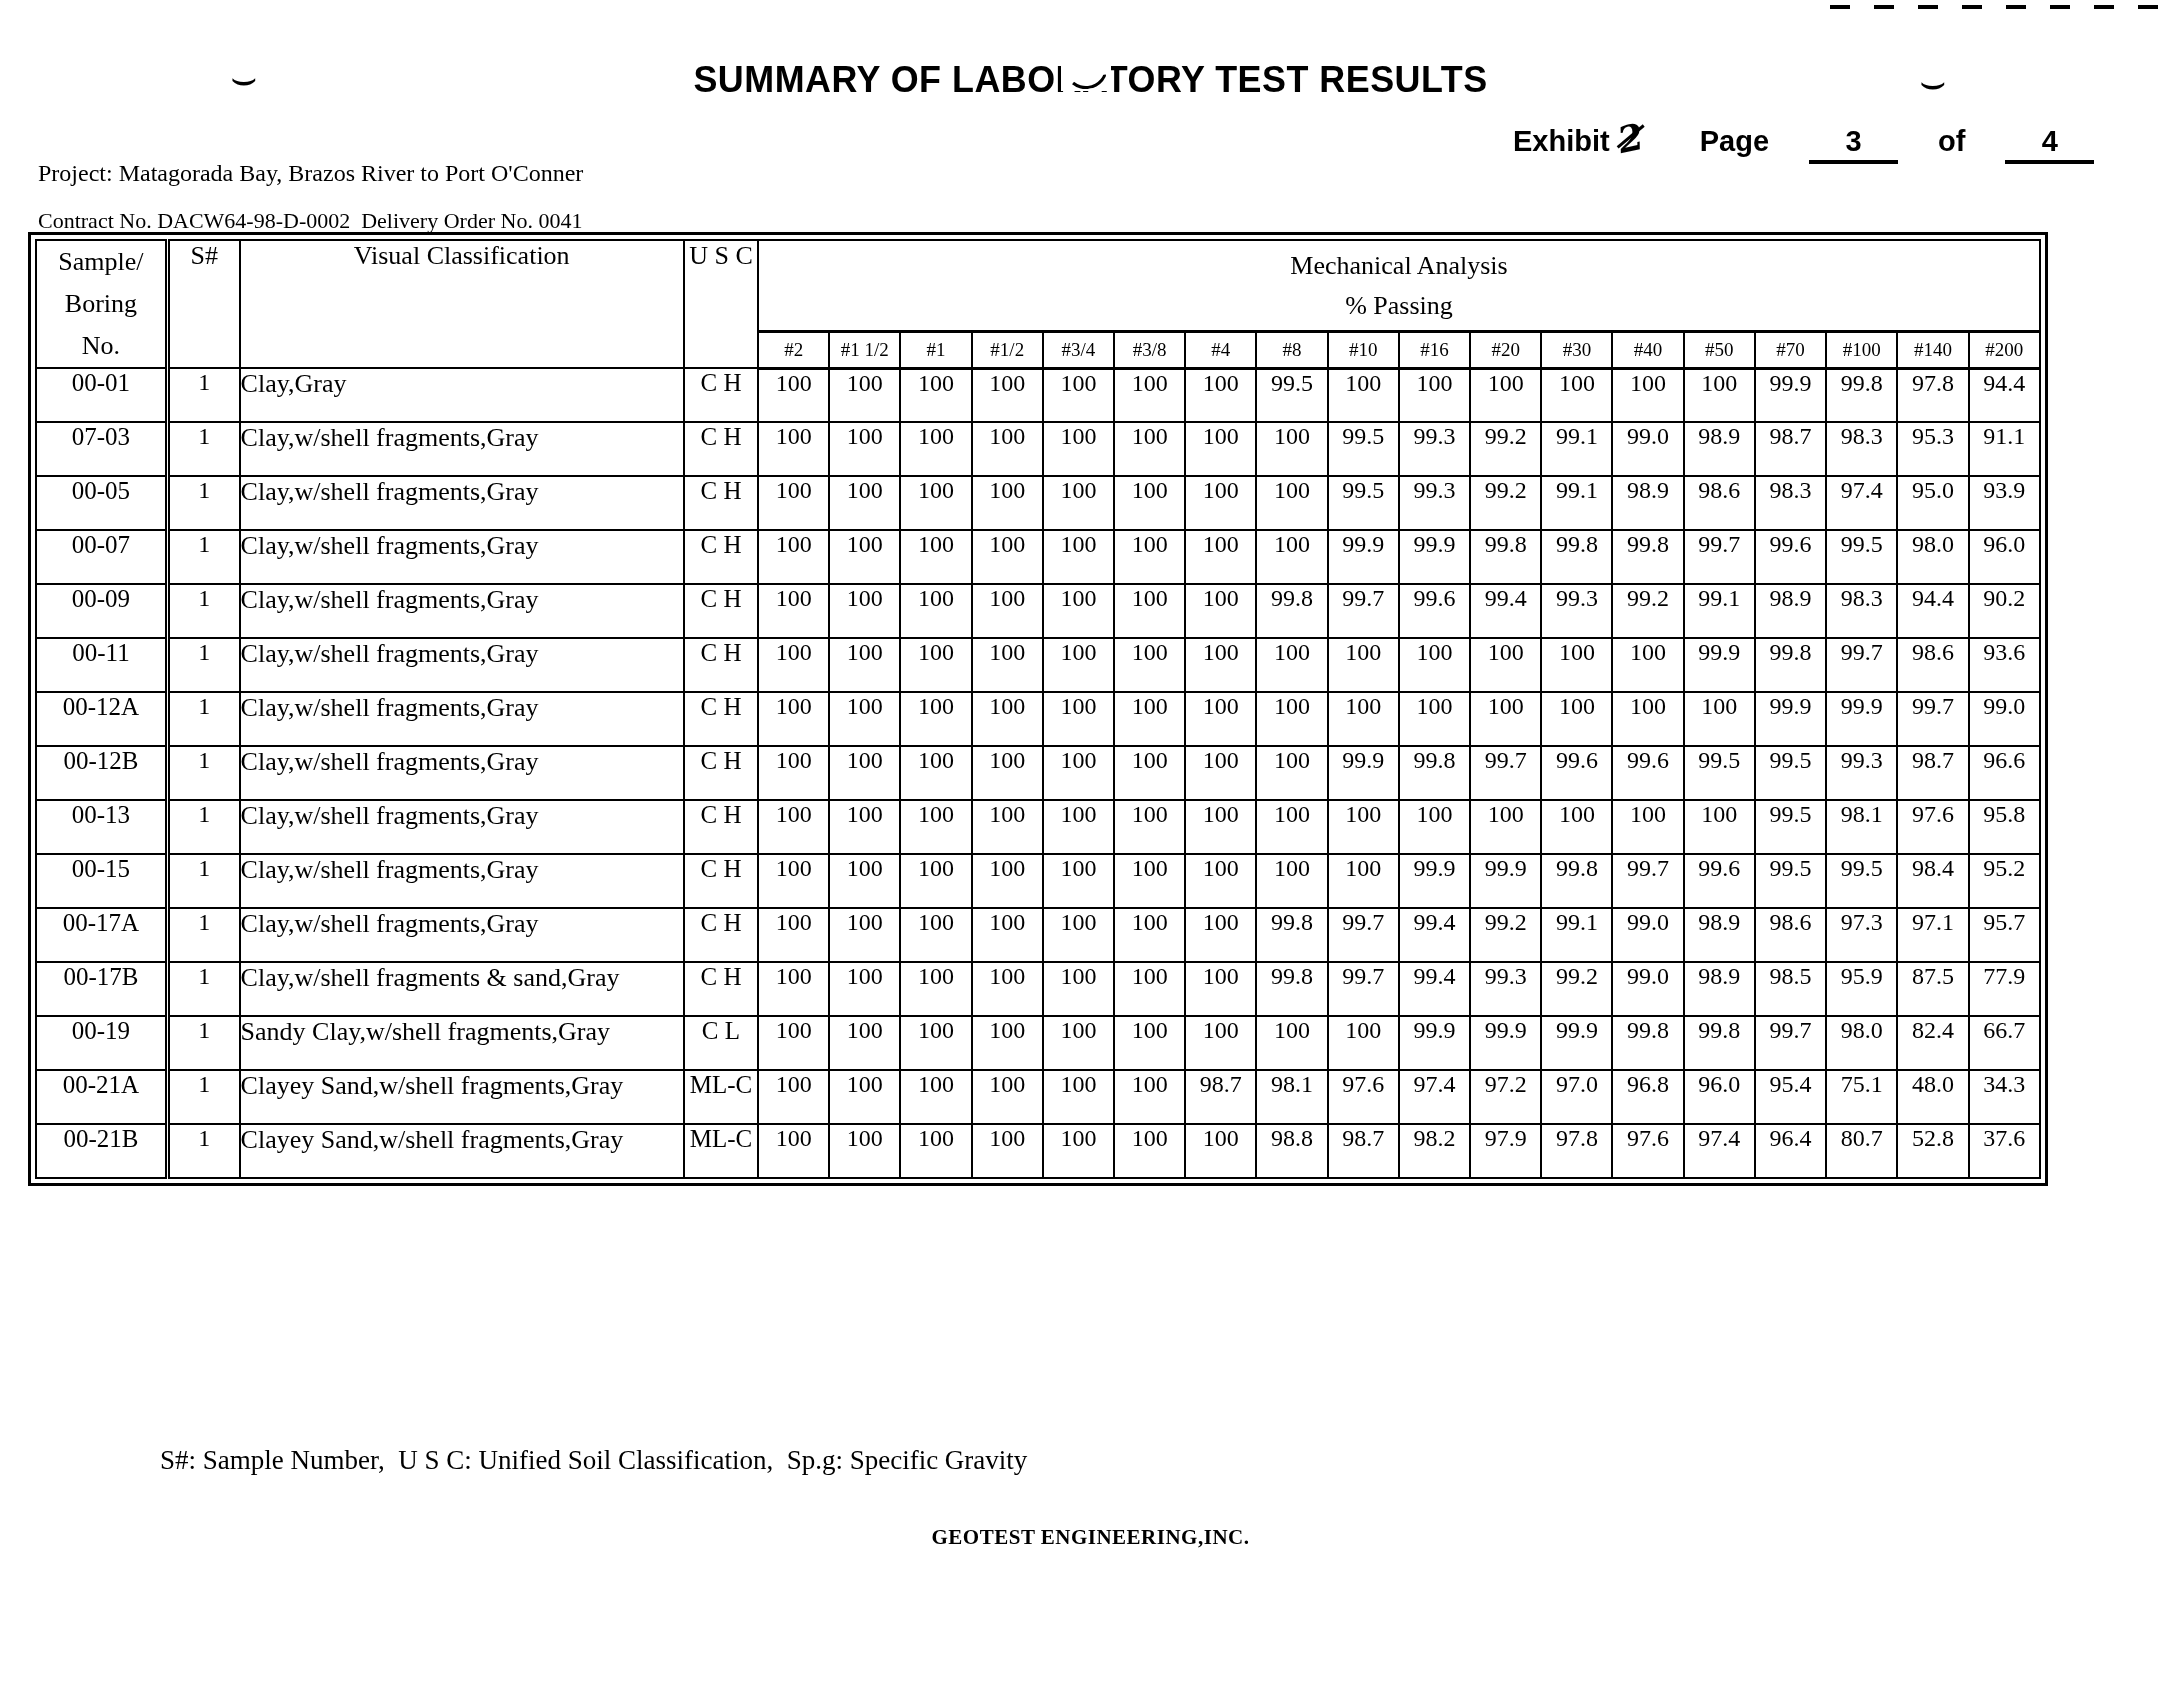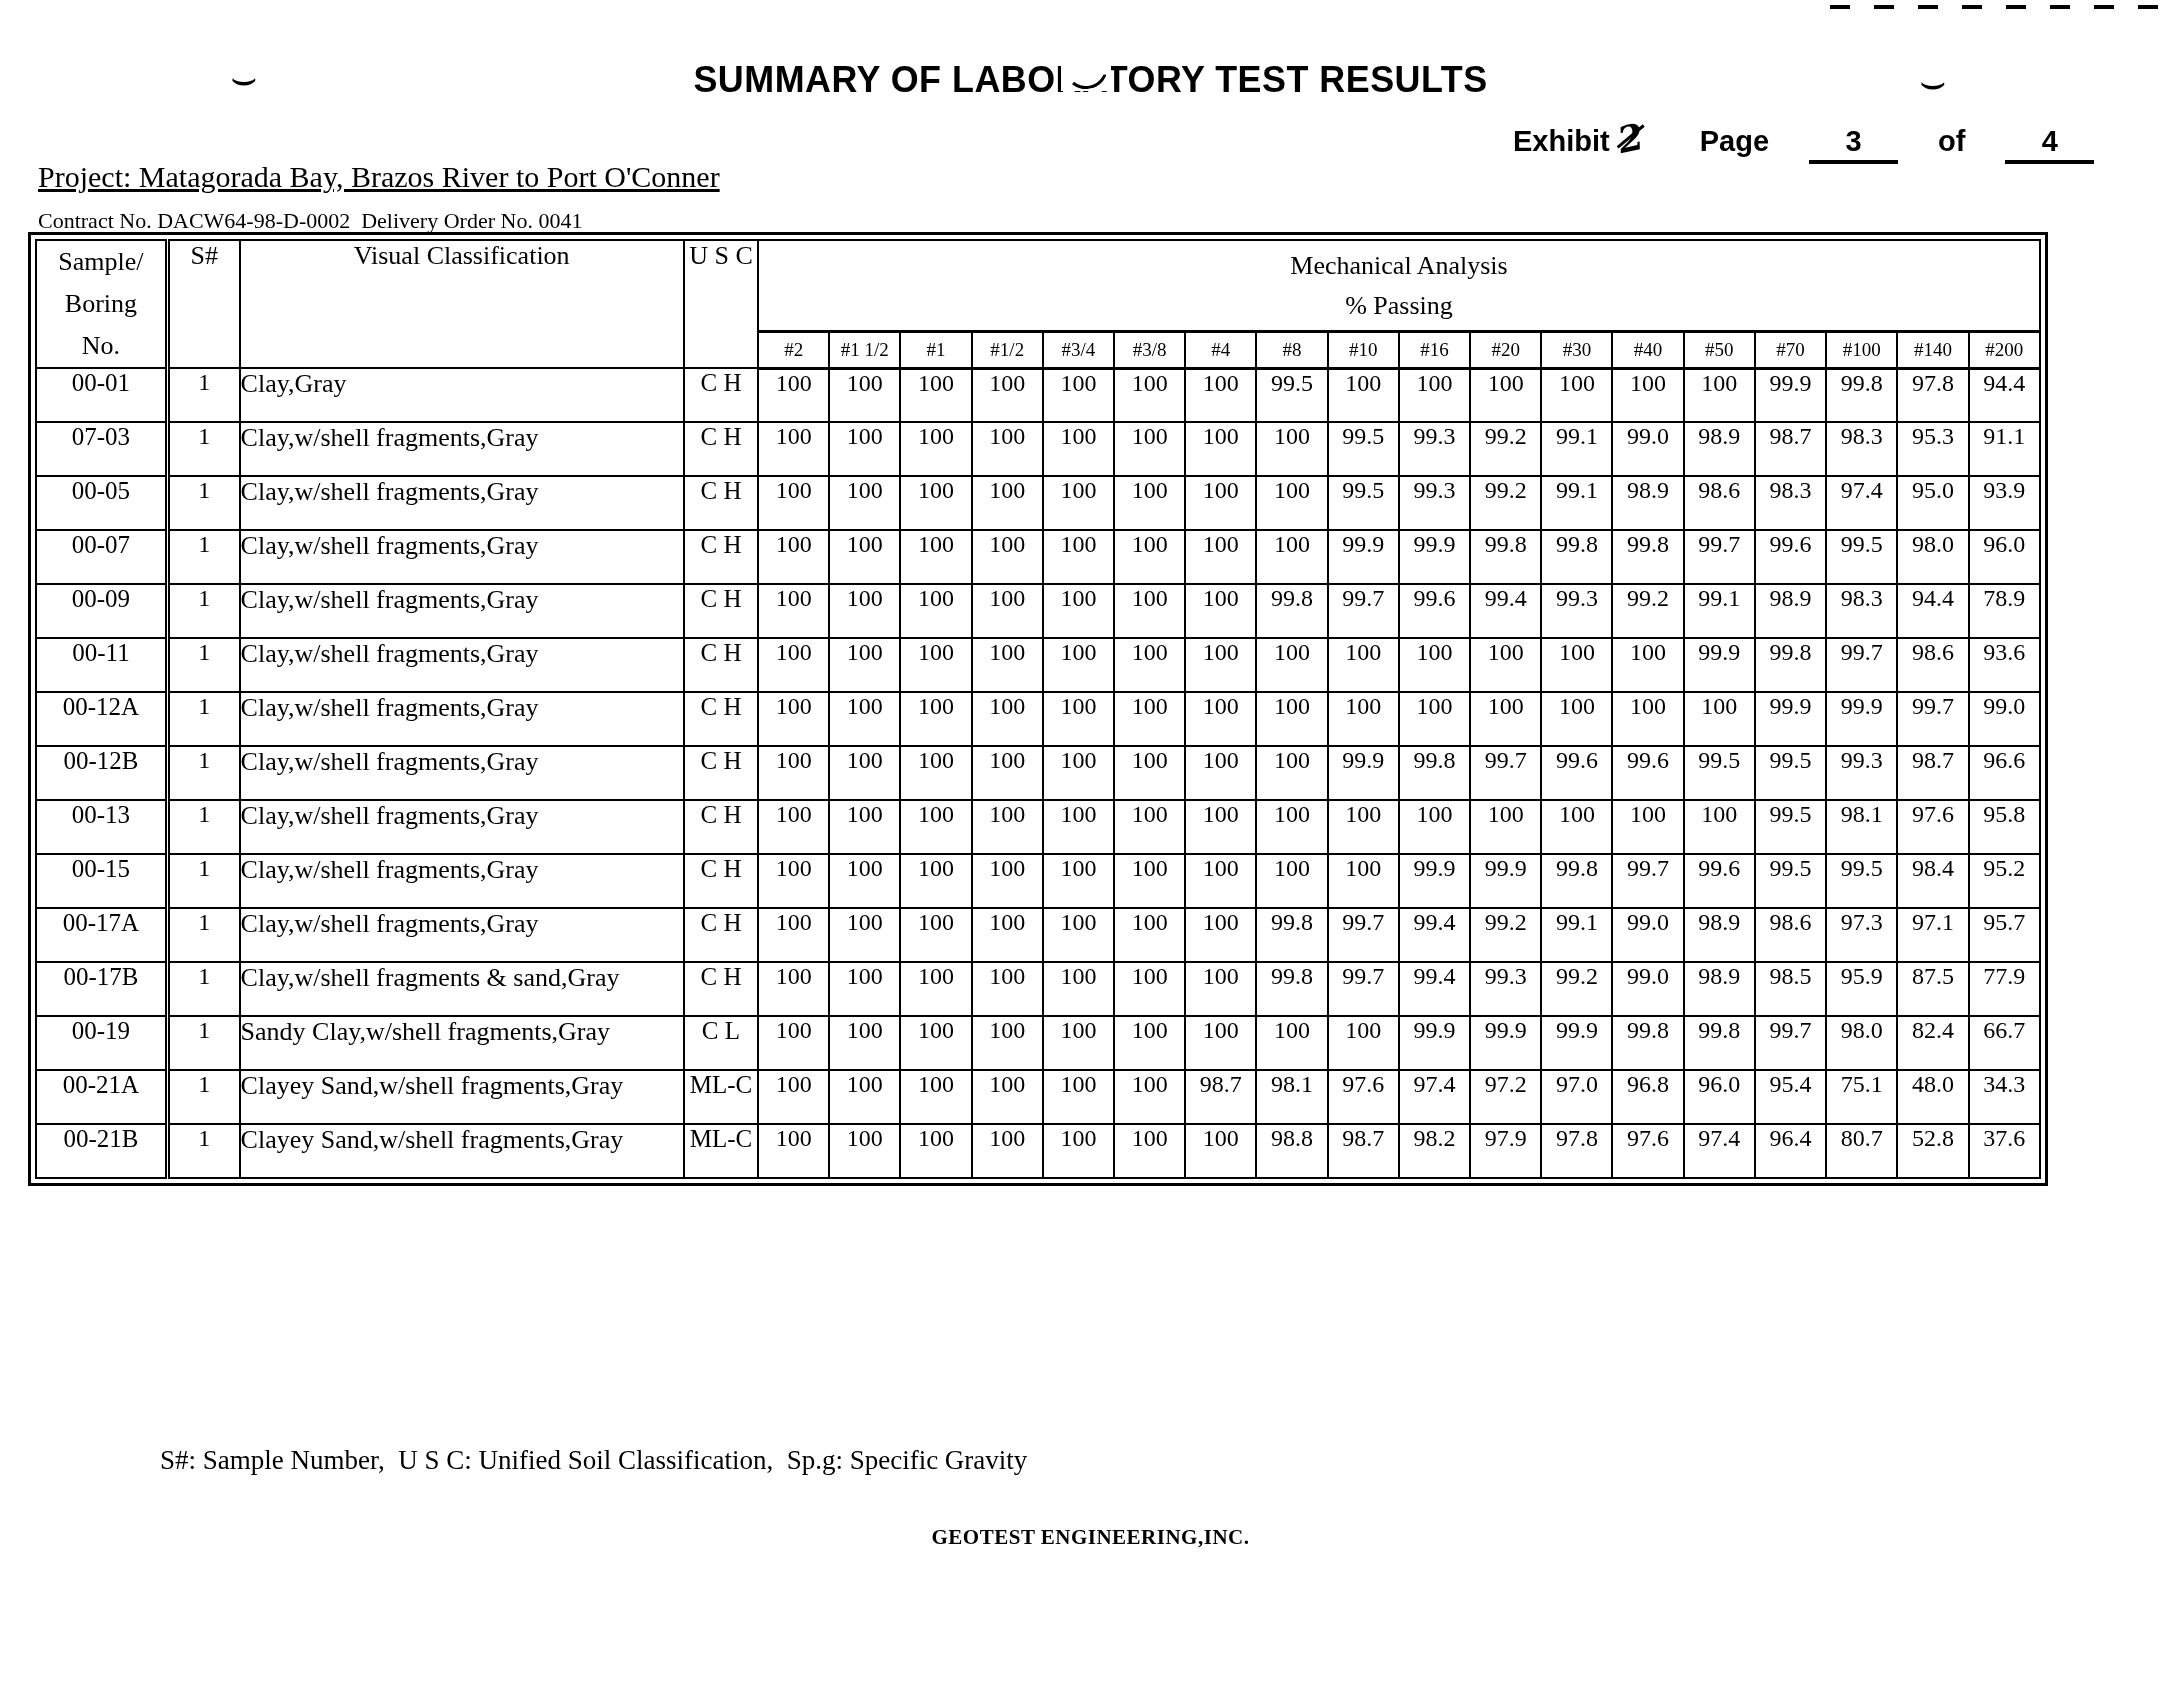--- a/index.html
+++ b/index.html
@@ -42,7 +42,7 @@
     display:inline-block;min-width:77px;text-align:center;
     border-bottom:4px solid #000;padding:0 6px 2px 6px;
   }
-  .project-line{position:absolute;top:160px;left:38px;font-size:30px;white-space:pre-wrap;text-decoration:underline;}
+  .project-line{position:absolute;top:160px;left:38px;font-size:24px;white-space:pre-wrap;}
   .contract-line{position:absolute;top:208px;left:38px;font-size:22px;white-space:pre-wrap;}
   
   .top-dashes{position:absolute;top:5px;left:1830px;width:348px;height:4px;

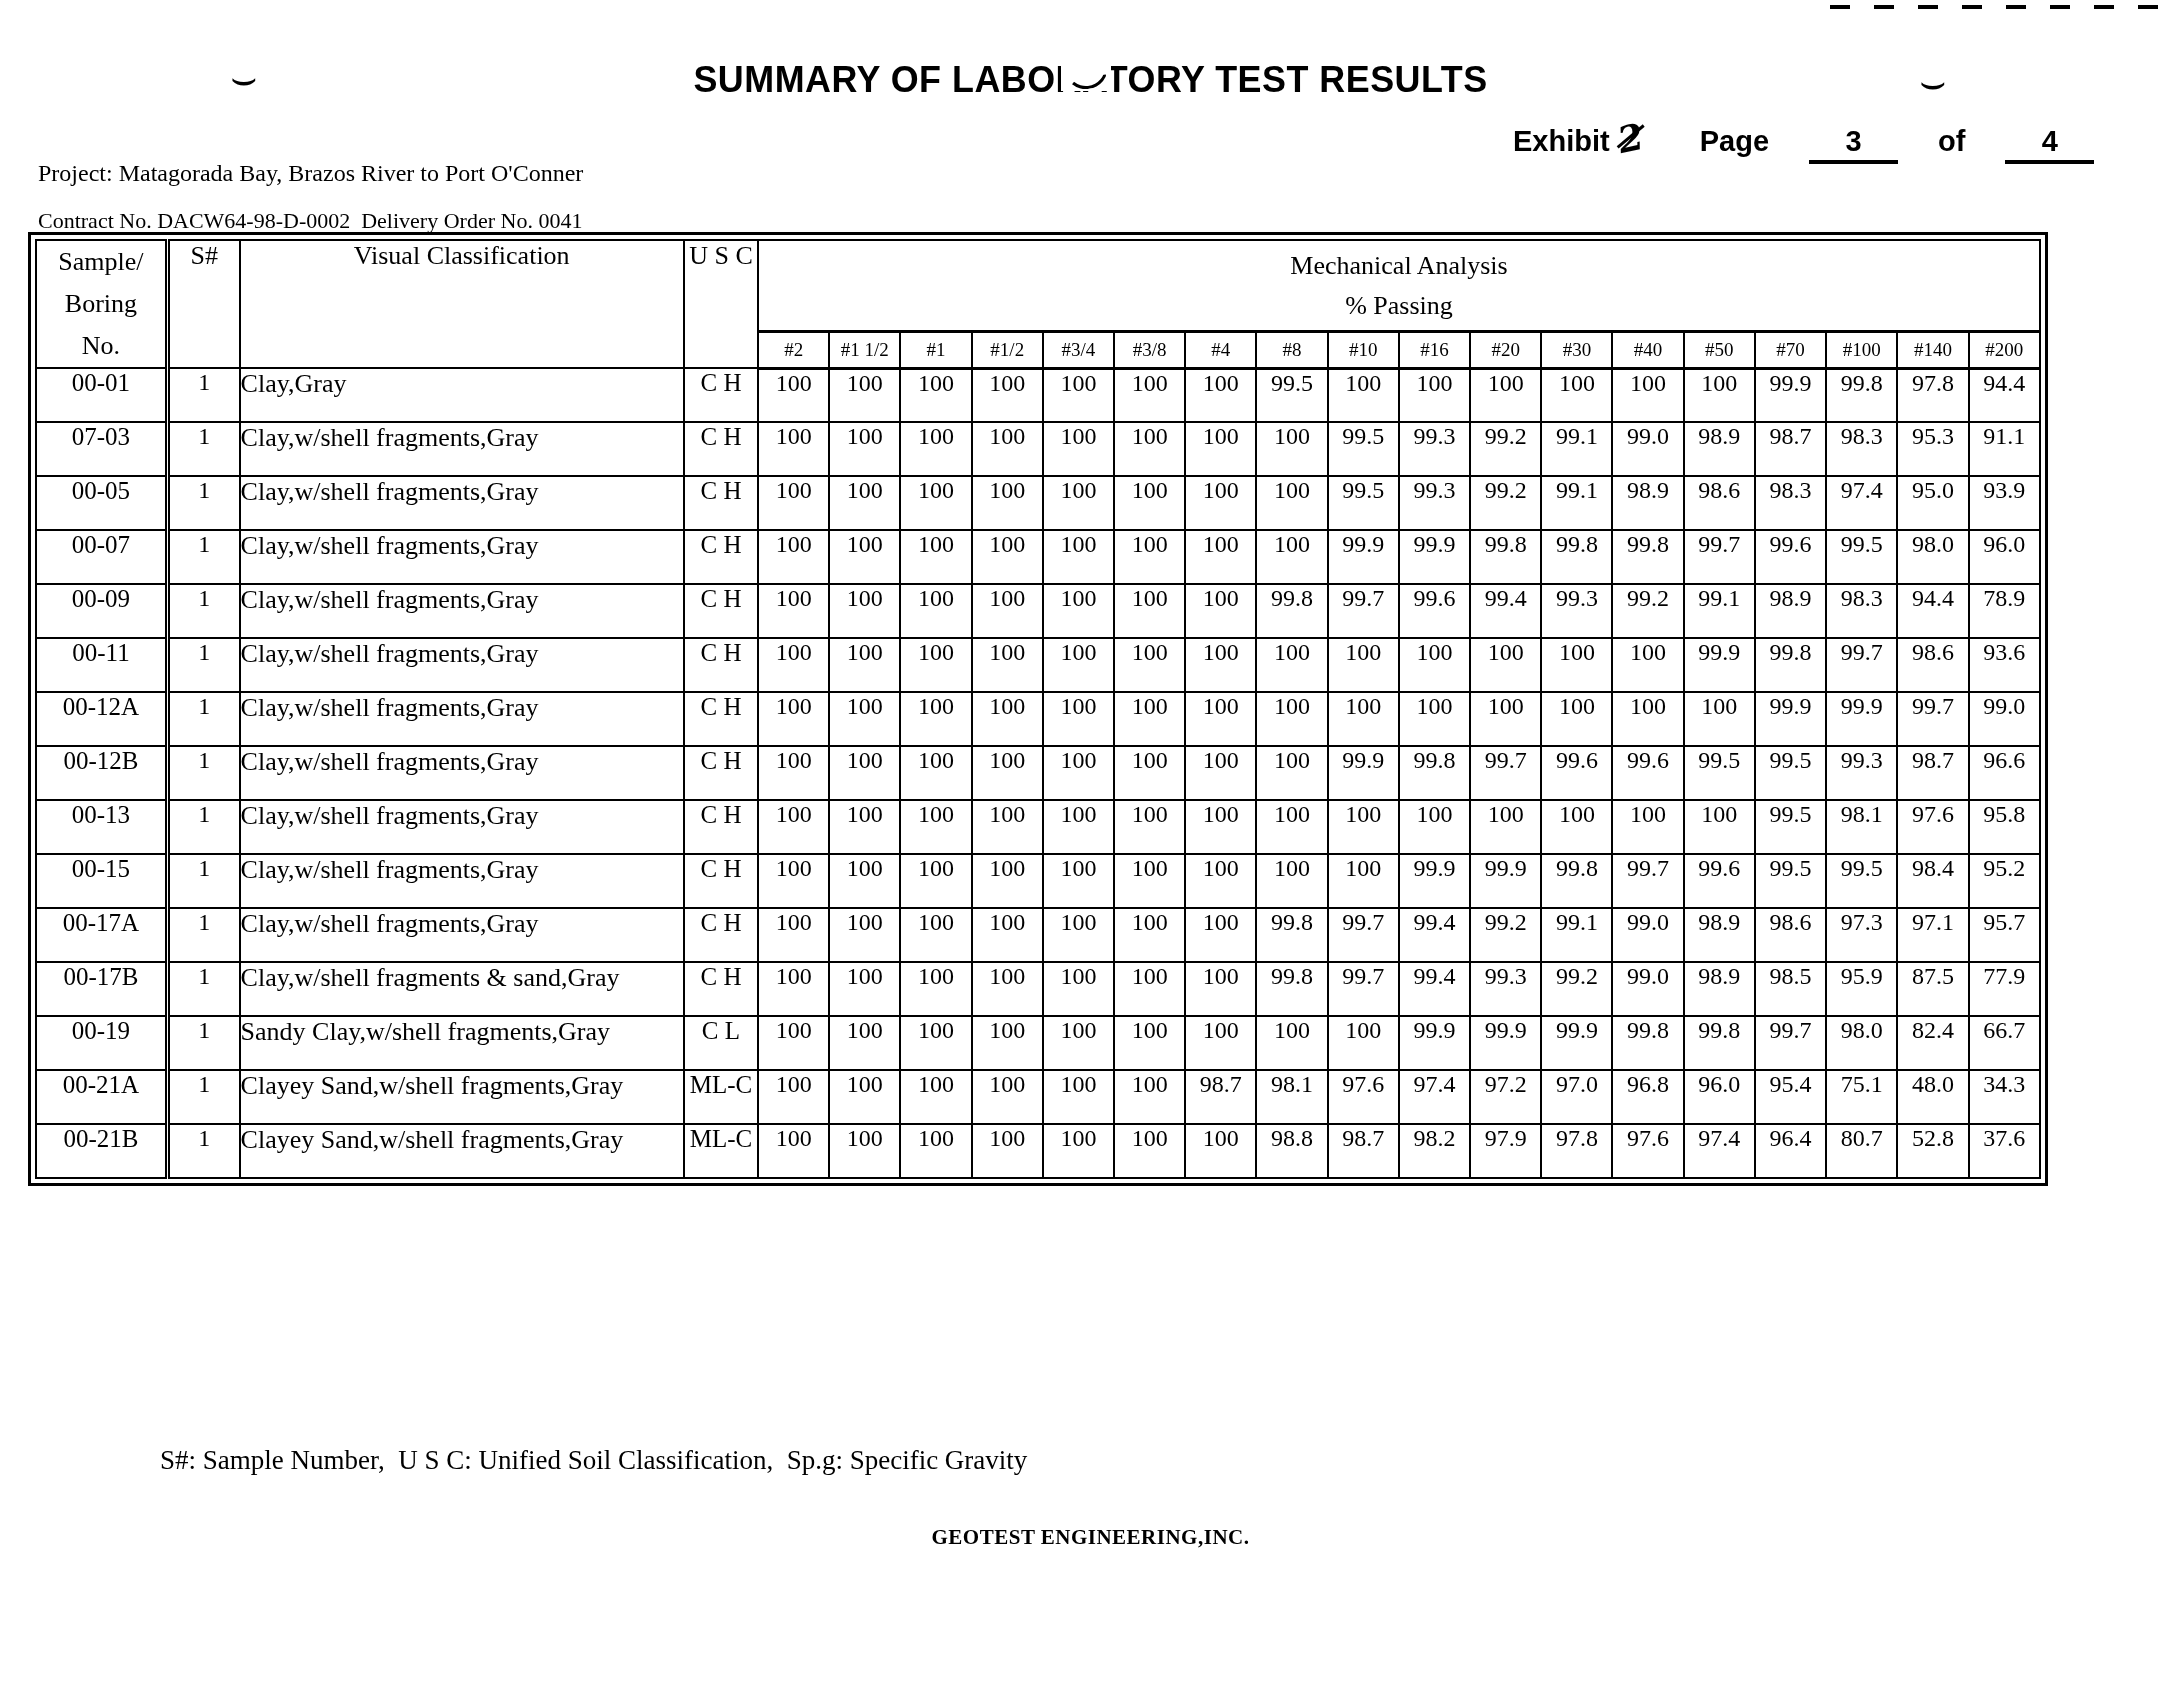--- a/index.html
+++ b/index.html
@@ -314,7 +314,7 @@
             <td class="num-cell">98.9</td>
             <td class="num-cell">98.3</td>
             <td class="num-cell">94.4</td>
-            <td class="num-cell">78.9</td>
+            <td class="num-cell">90.2</td>
           </tr>
           <tr>
             <td class="sample-cell">00-11</td>

